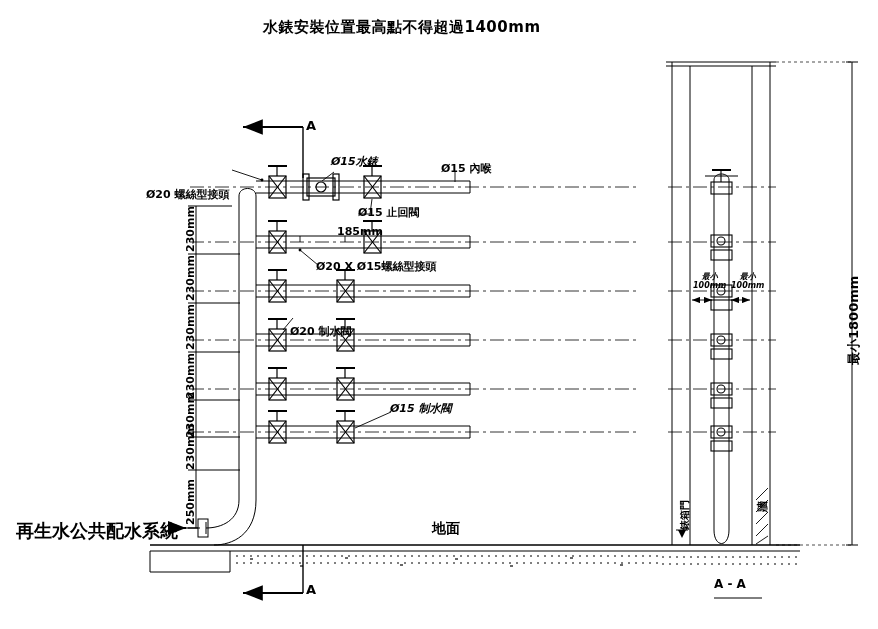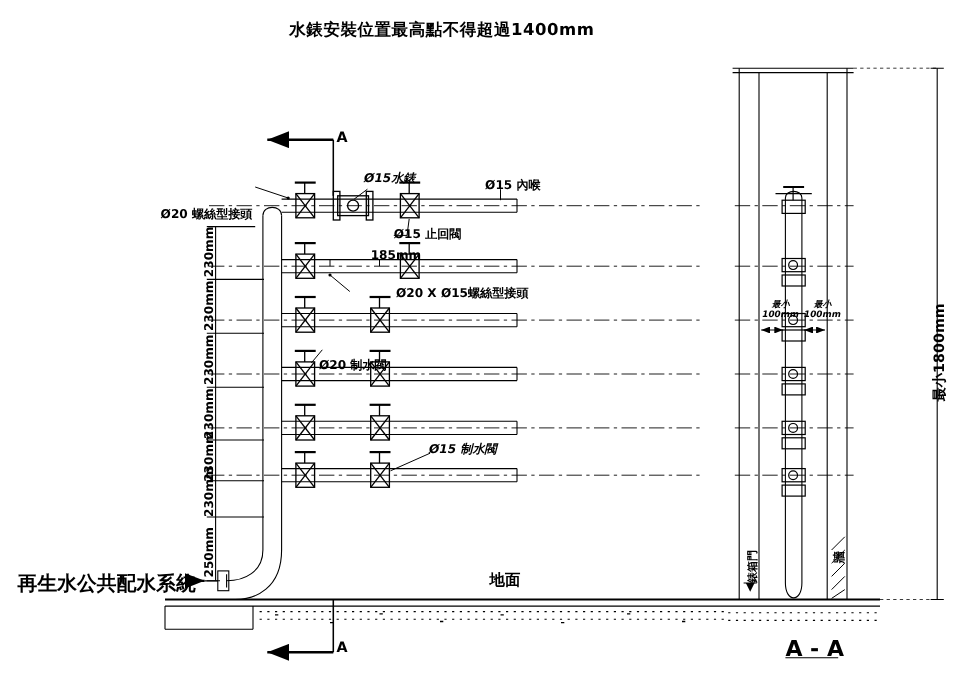--- a/index.html
+++ b/index.html
@@ -354,7 +354,7 @@
   <div class="lbl b" style="left:358px; top:207px;text-align:center;">Ø15 止回閥</div>
   <div class="lbl b" style="left:441px; top:163px;text-align:center;">Ø15 內喉</div>
   <div class="lbl b" style="left:301px; top:226px;margin-left:36px;">185mm</div>
-  <div class="lbl b" style="left:316px; top:261px;margin-left:44px;">Ø20 X Ø15螺絲型接頭</div>
+  <div class="lbl b" style="left:316px; top:261px;">Ø20 X Ø15螺絲型接頭</div>
   <div class="lbl b" style="left:290px; top:310px;margin-top:16px;">Ø20 制水閥</div>
   <div class="lbl b" style="left:390px; top:403px;font-style:italic;">Ø15 制水閥</div>
 

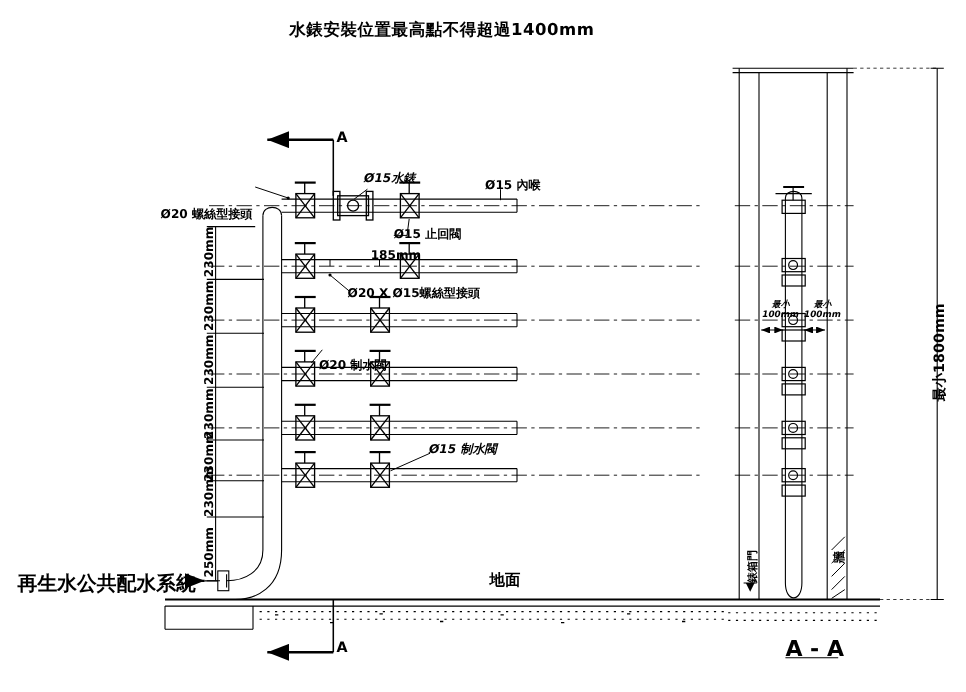--- a/index.html
+++ b/index.html
@@ -358,7 +358,7 @@
   <div class="lbl b" style="left:290px; top:310px;margin-top:16px;">Ø20 制水閥</div>
   <div class="lbl b" style="left:390px; top:403px;font-style:italic;">Ø15 制水閥</div>
 
-  <div class="lbl b" style="left:445px; top:520px; font-size:14px;">地面</div>
+  <div class="lbl b" style="left:432px; top:520px; font-size:14px;">地面</div>
   <div class="lbl b" style="left:16px; top:521px; font-size:18px;">再生水公共配水系統</div>
 
   <div class="lbl b rot90" style="left:185px; top:252px;">230mm</div>

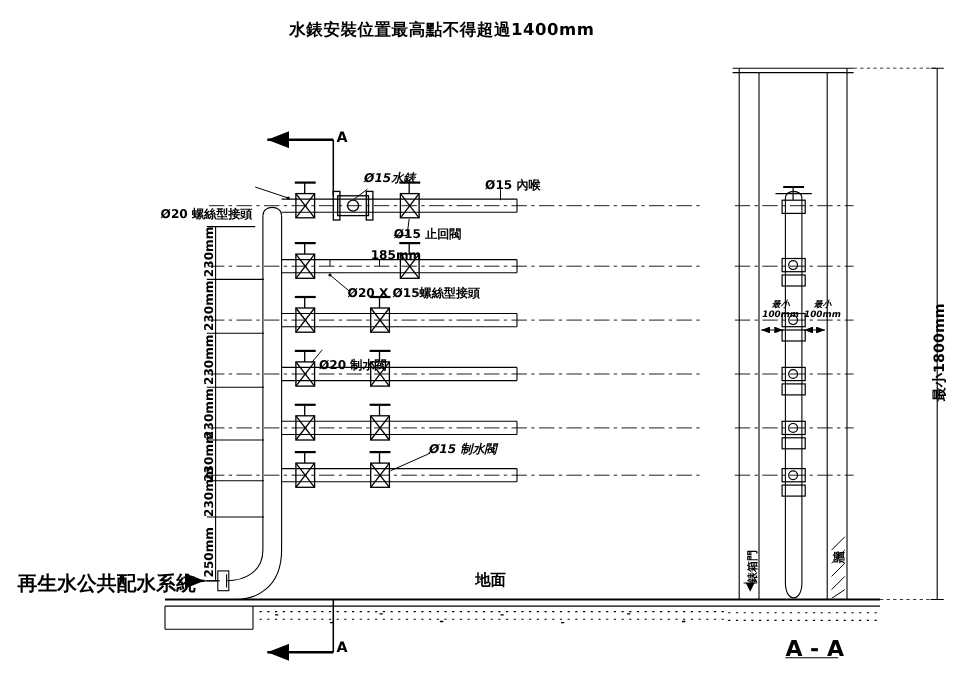--- a/index.html
+++ b/index.html
@@ -379,7 +379,7 @@
 
   <div class="big-dim rot90" style="left:845px; top:365px;">最小1800mm</div>
 
-  <div class="lbl b" style="left:714px; top:578px; font-size:20px;">A - A</div>
+  <div class="lbl b" style="left:714px; top:578px; font-size:12px;">A - A</div>
 
 </div>
 

